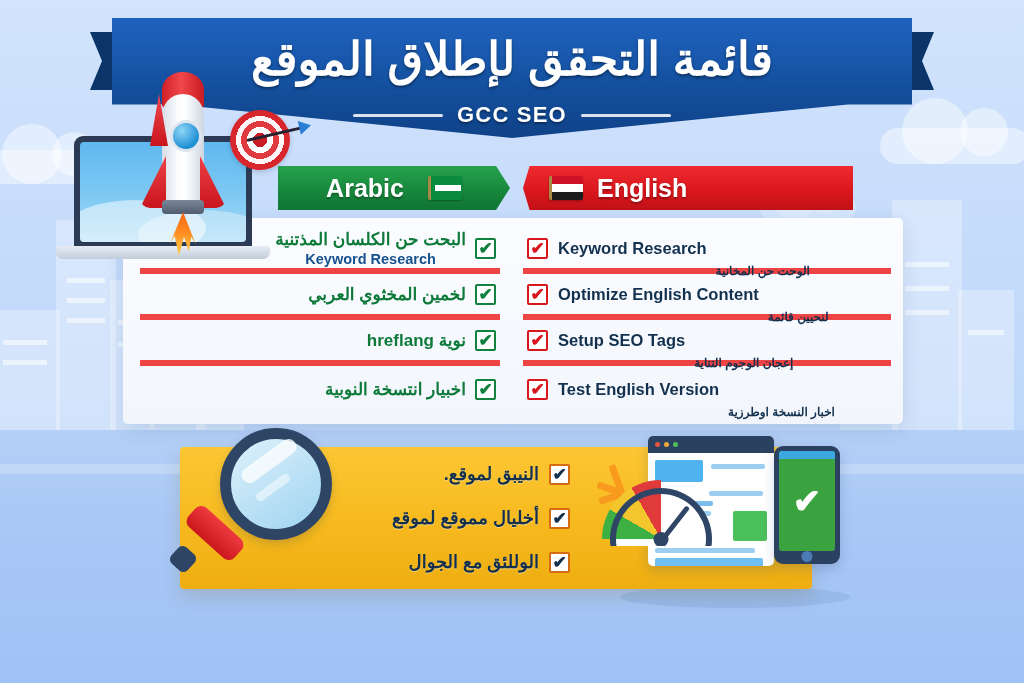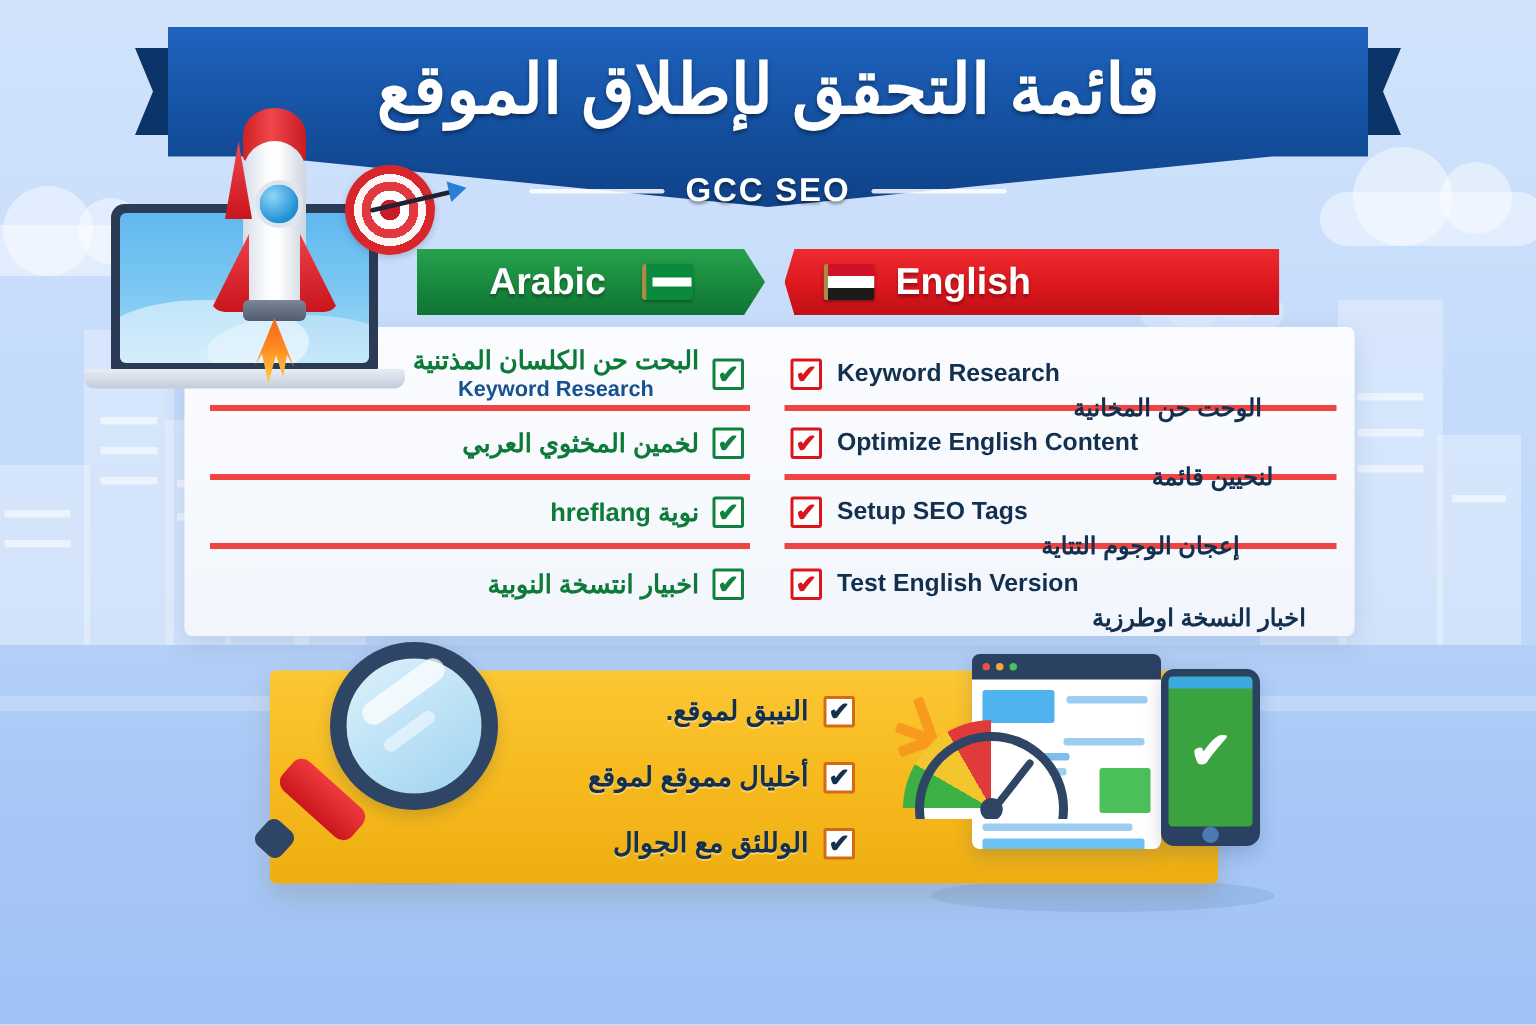--- a/index.html
+++ b/index.html
@@ -46,7 +46,7 @@
   .title-ar { position:absolute; left:0; right:0; top:14px; text-align:center;
             font-size:46px; font-weight:bold; color:#fff; direction:rtl;
             letter-spacing:.5px; text-shadow:0 2px 3px rgba(0,0,0,.38); }
-  .subline { position:absolute; left:0; right:0; top:96px; display:flex;
+  .subline { position:absolute; left:0; right:0; top:84px; display:flex;
             align-items:center; justify-content:center; gap:14px; }
   .subline .rule { width:90px; height:3px; background:rgba(255,255,255,.85); border-radius:2px; }
   .subtitle { font-size:22px; font-weight:bold; color:#fff; letter-spacing:1.2px;

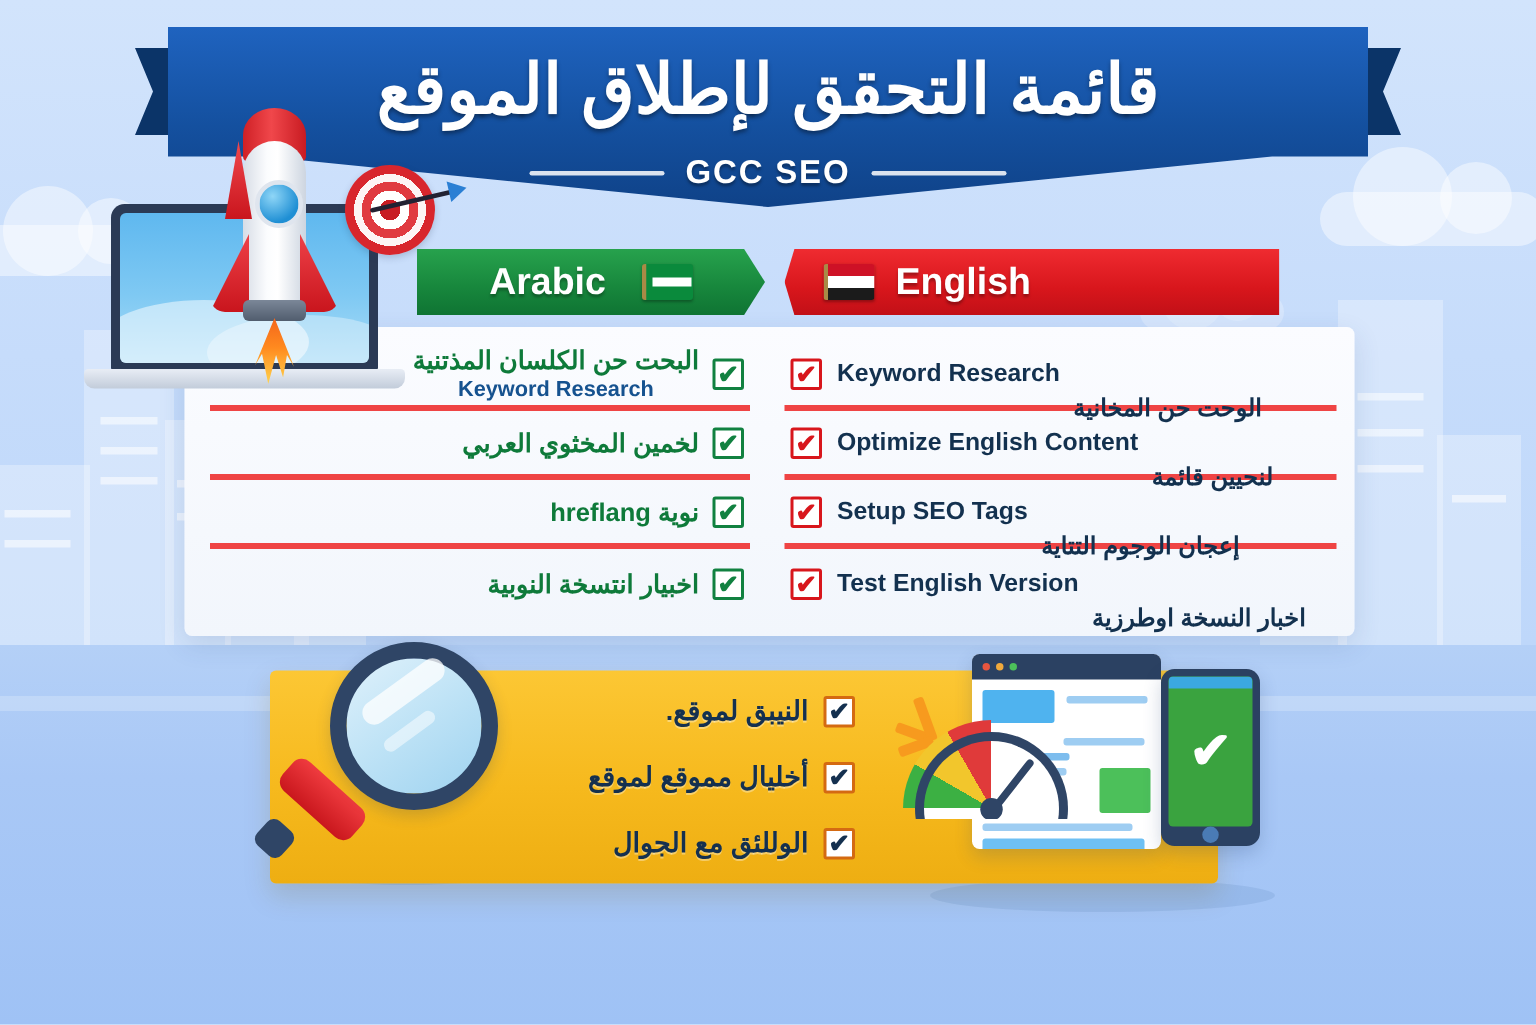--- a/index.html
+++ b/index.html
@@ -123,7 +123,7 @@
   .col { position:absolute; top:228px; z-index:6; }
   .col-ar { left:140px; width:360px; }
   .col-en { left:523px; width:368px; }
-  .row { display:flex; align-items:center; height:46px; border-bottom:4px solid #ef4444; }
+  .row { display:flex; align-items:center; height:46px; border-bottom:6px solid #ef4444; }
   .row:last-child { border-bottom:none; }
   .row-ar { justify-content:flex-end; flex-direction:row; gap:9px; padding-right:4px; }
   .row-en { justify-content:flex-start; gap:10px; padding-left:4px; }

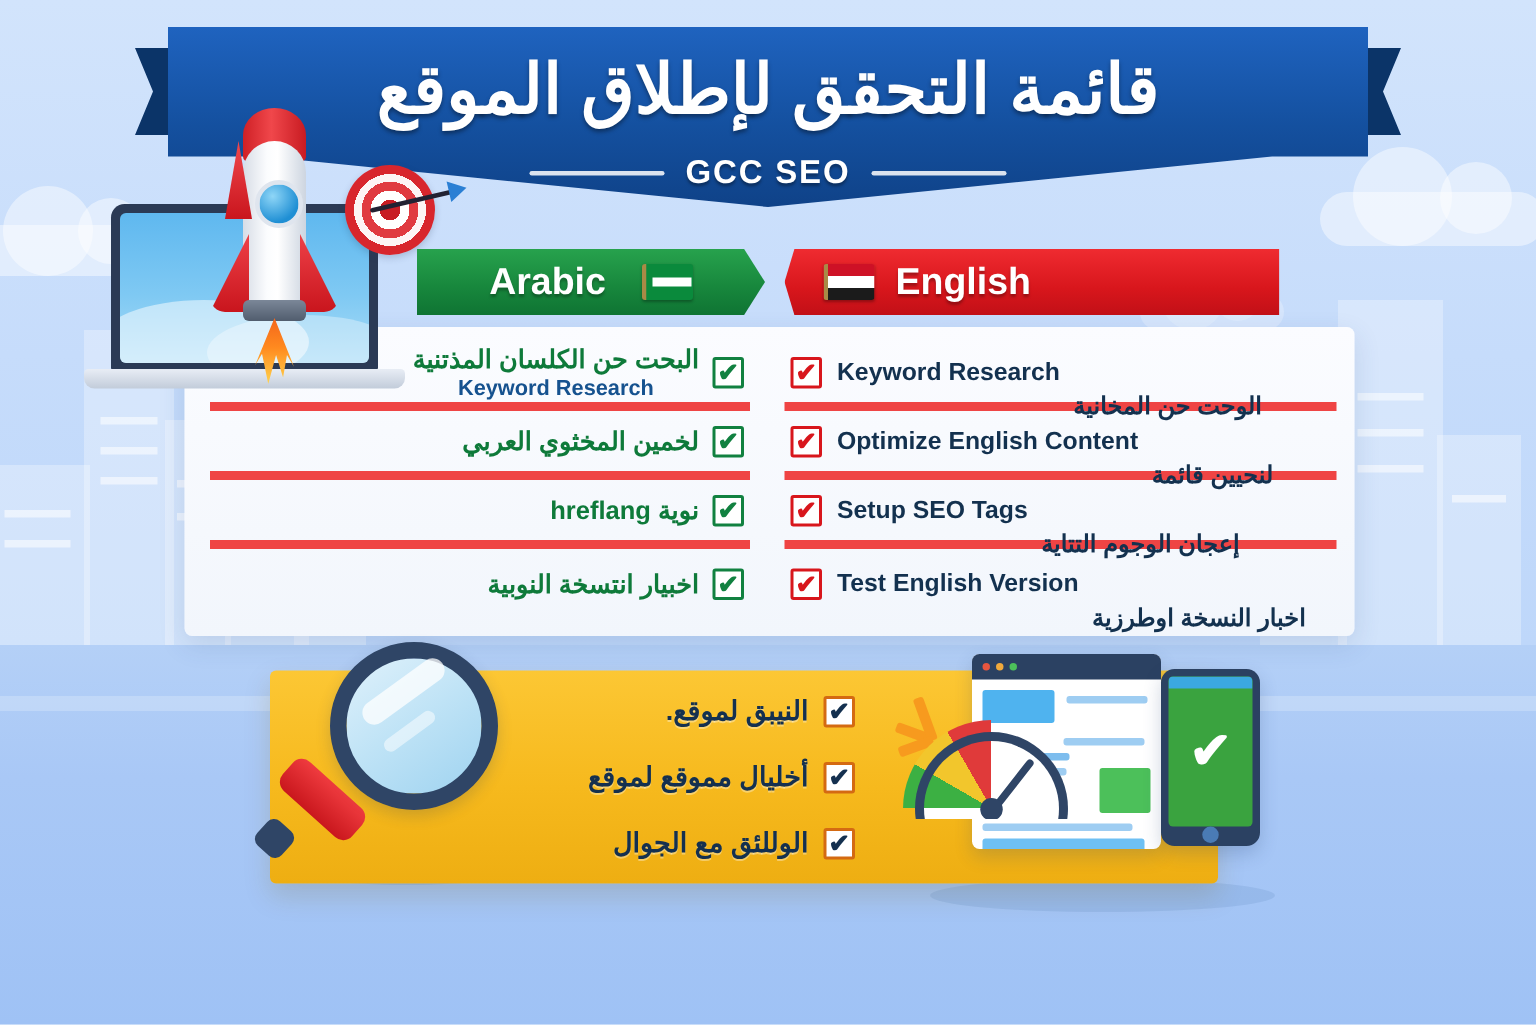--- a/index.html
+++ b/index.html
@@ -136,7 +136,7 @@
   .txt-ar { direction:rtl; text-align:right; font-size:17px; font-weight:bold; color:#0e7a3a; }
   .txt-ar .sub { display:block; font-size:14.5px; font-weight:bold; color:#16528f; direction:ltr; text-align:center; margin-top:1px; }
   .txt-en { font-size:16.5px; font-weight:bold; color:#13314f; display:flex; align-items:center; gap:9px; }
-  .txt-en .ar { direction:rtl; font-size:16px;margin-top:46px; }
+  .txt-en .ar { direction:rtl; font-size:12px;margin-top:46px; }
 
   
   .ypanel { position:absolute; left:180px; top:447px; width:632px; height:142px; z-index:4;

